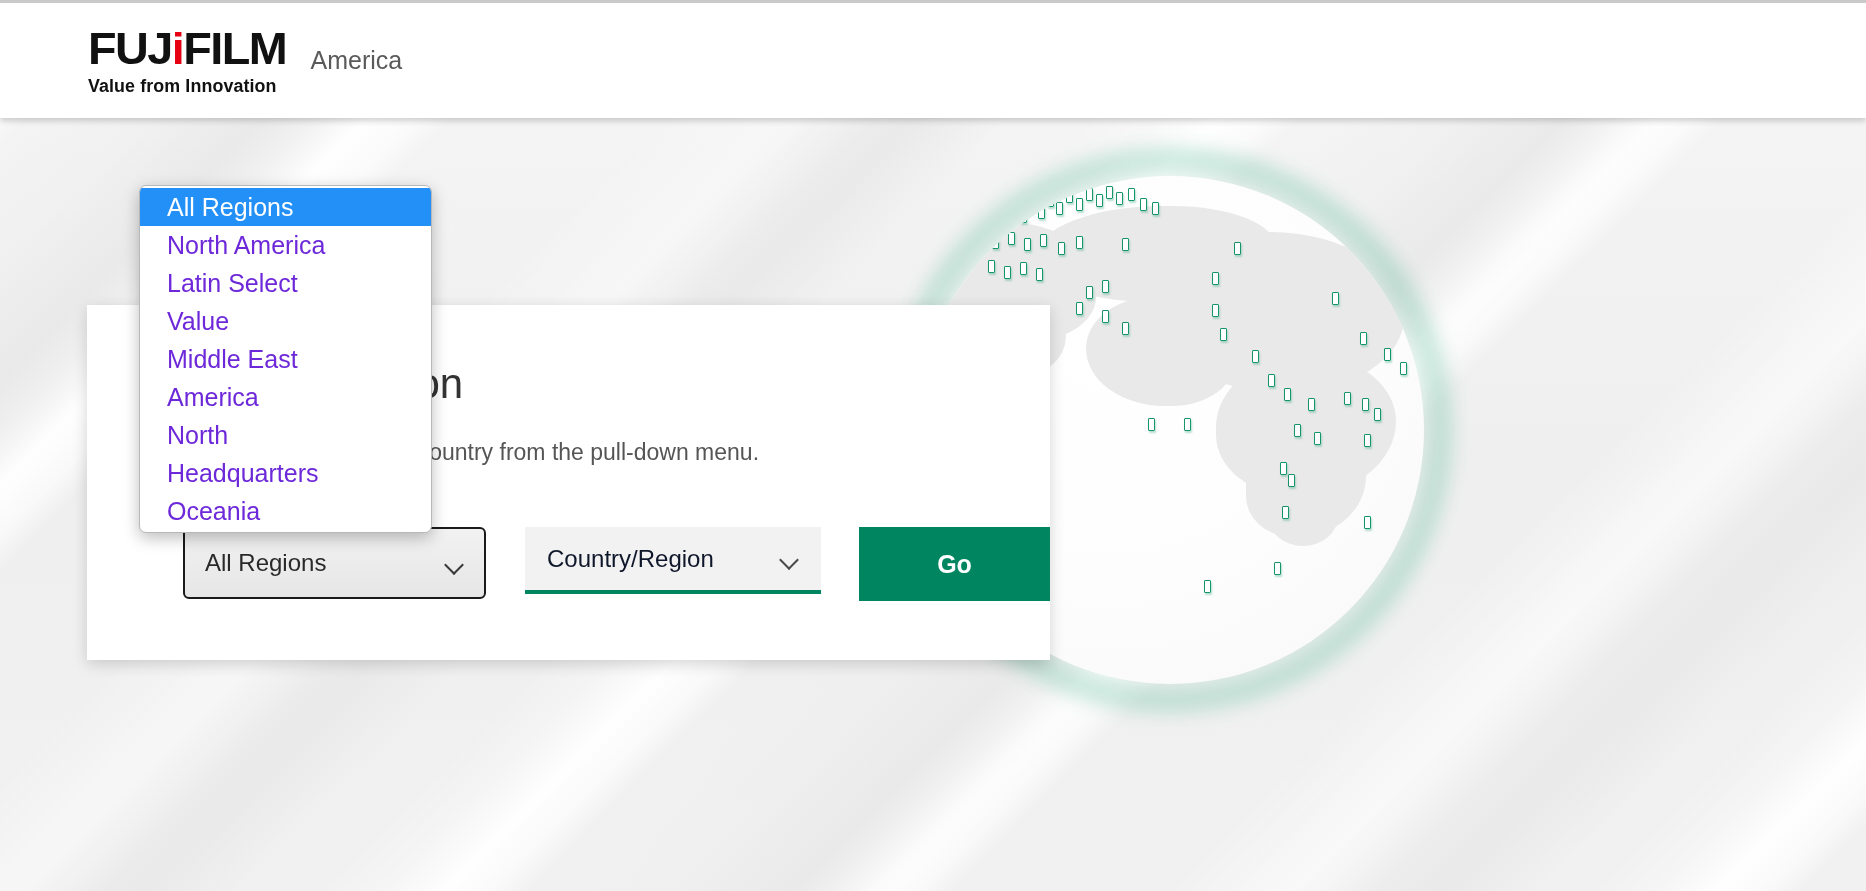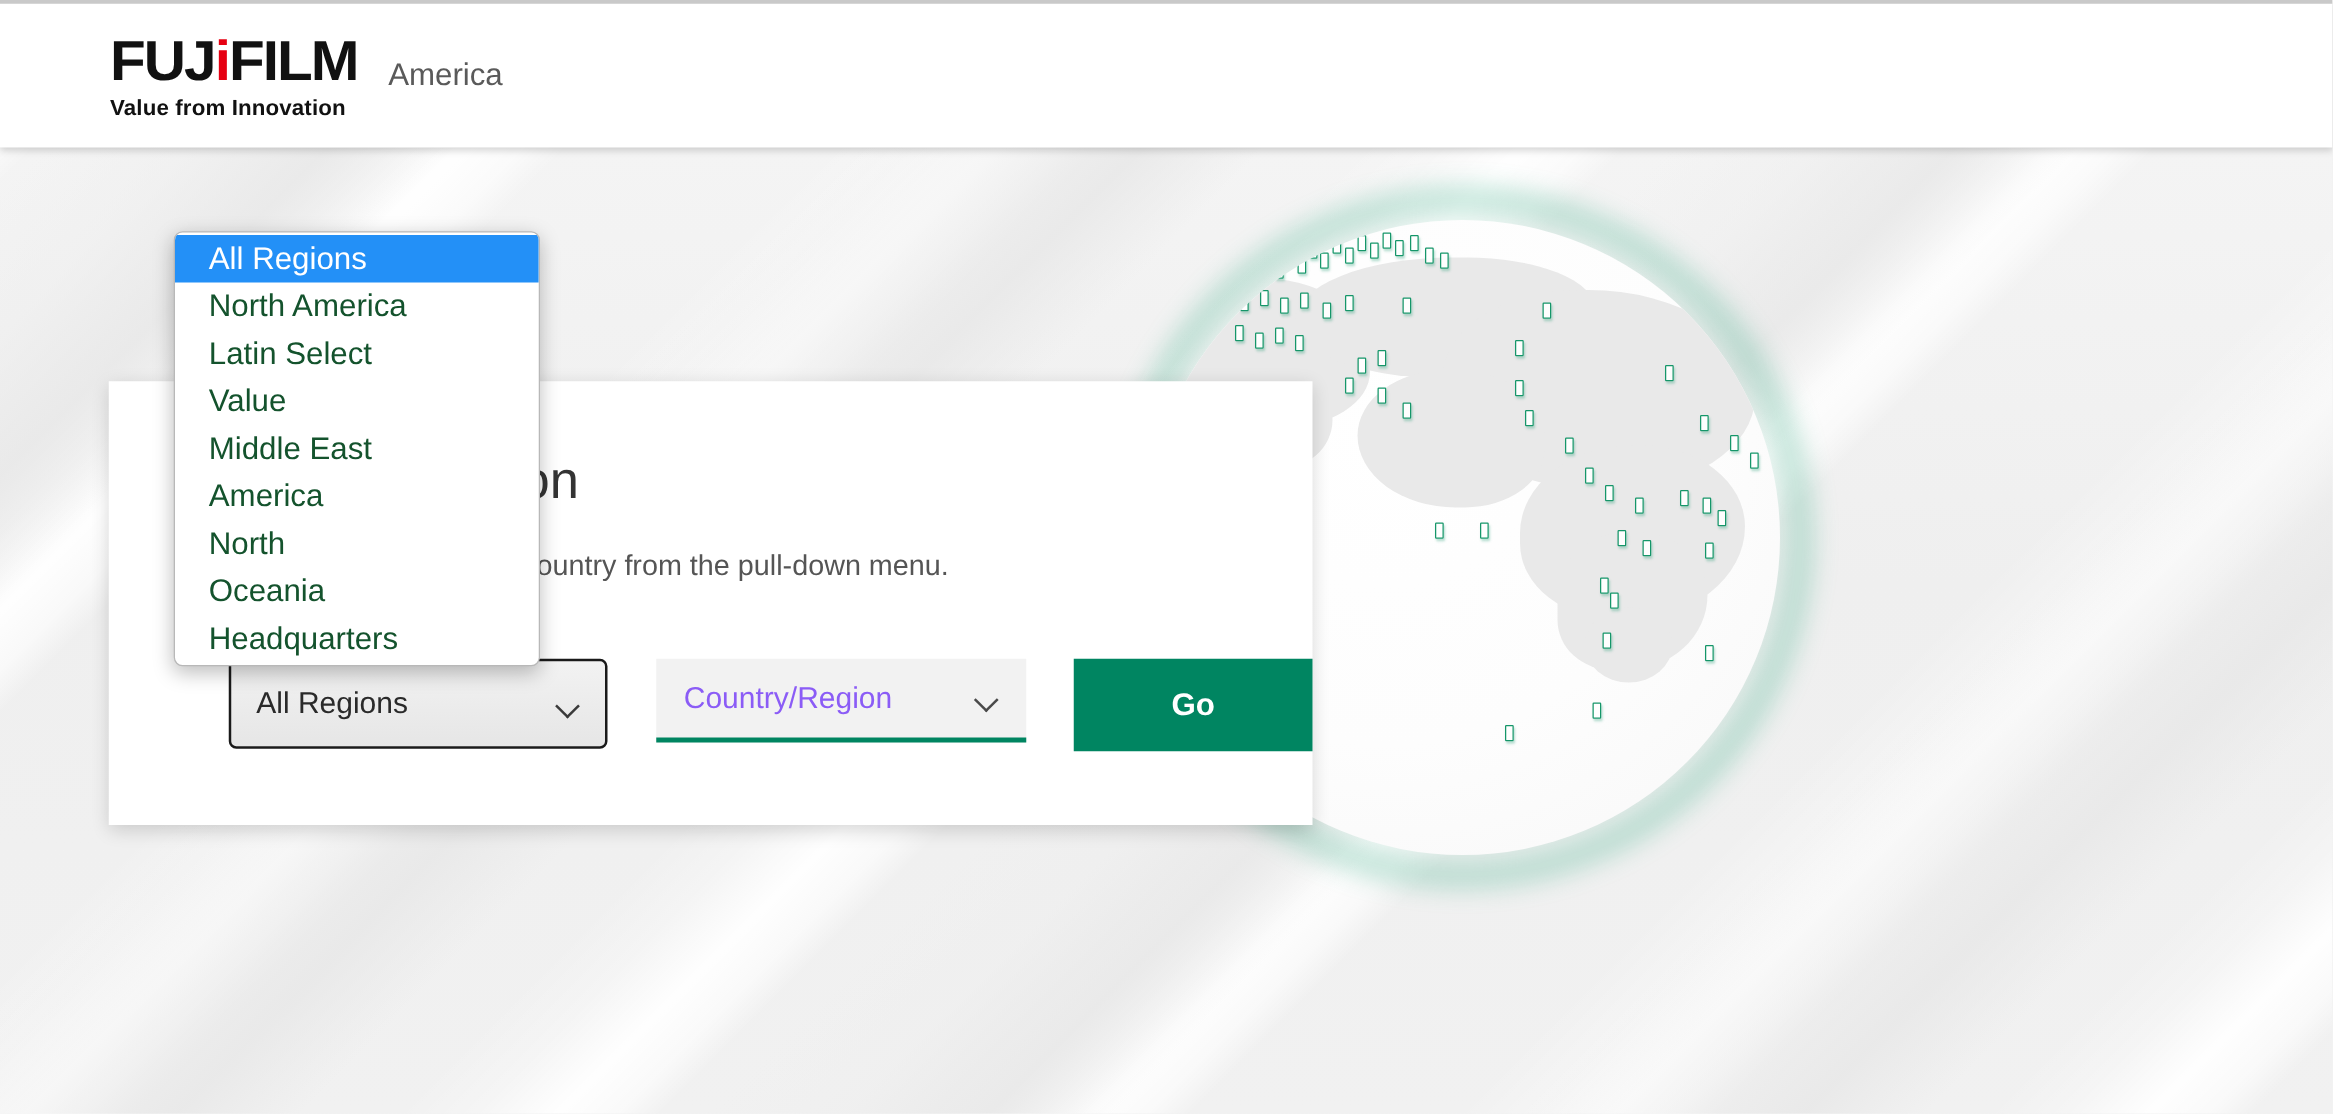--- a/index.html
+++ b/index.html
@@ -250,7 +250,7 @@
     line-height: 38px;
     padding-left: 27px;
     font-size: 25px;
-    color: #14532d;
+    color: #6d28d9;
     white-space: nowrap;
     cursor: pointer;
   }

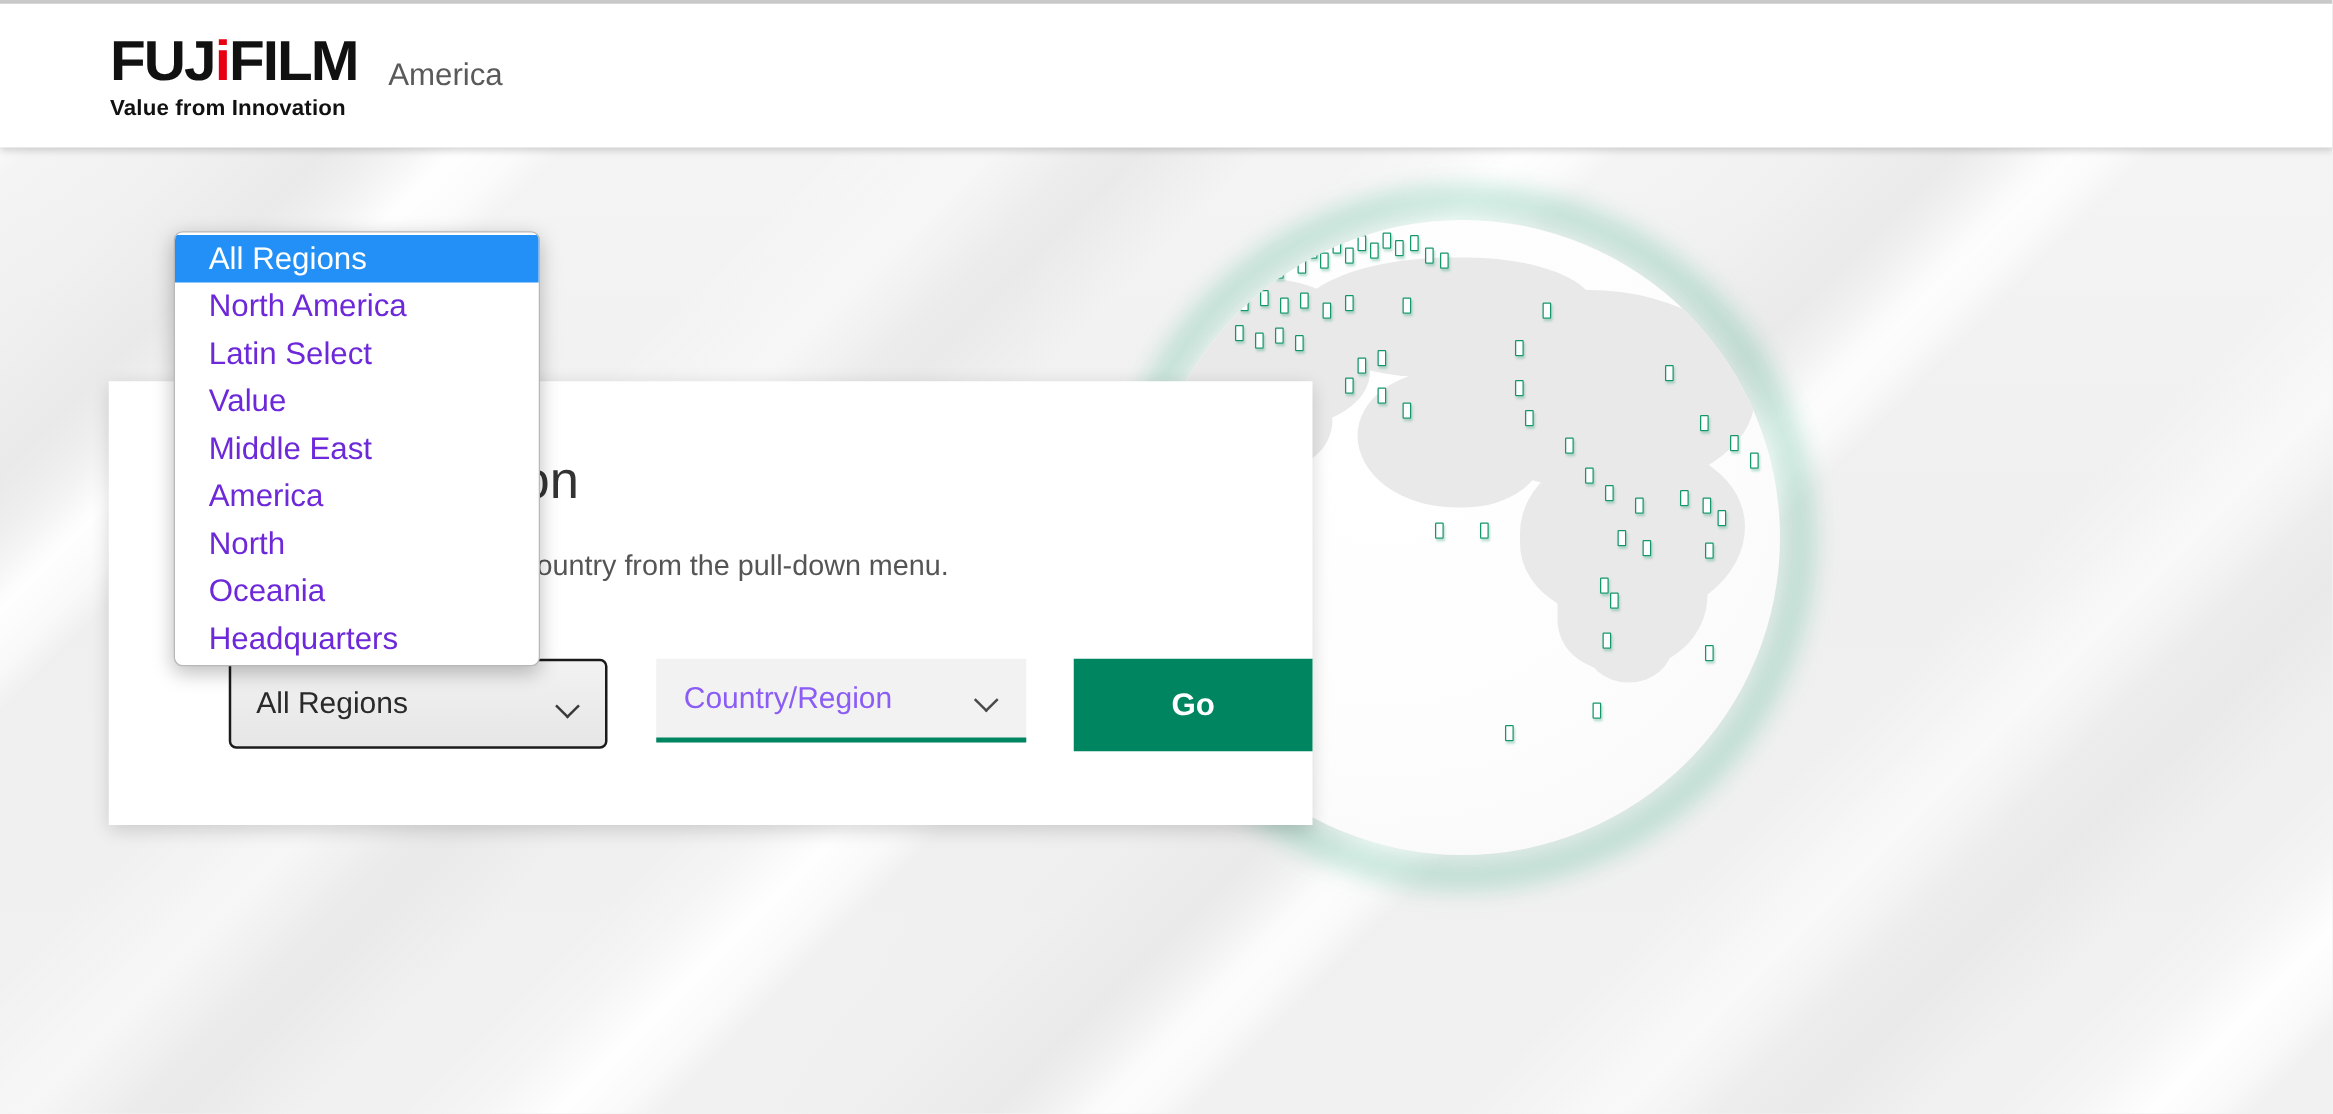--- a/index.html
+++ b/index.html
@@ -383,8 +383,8 @@
     <div class="dd-item">Middle East</div>
     <div class="dd-item">America</div>
     <div class="dd-item">North</div>
+    <div class="dd-item">Headquarters</div>
     <div class="dd-item">Oceania</div>
-    <div class="dd-item">Headquarters</div>
   </div>
 
 </body></html>

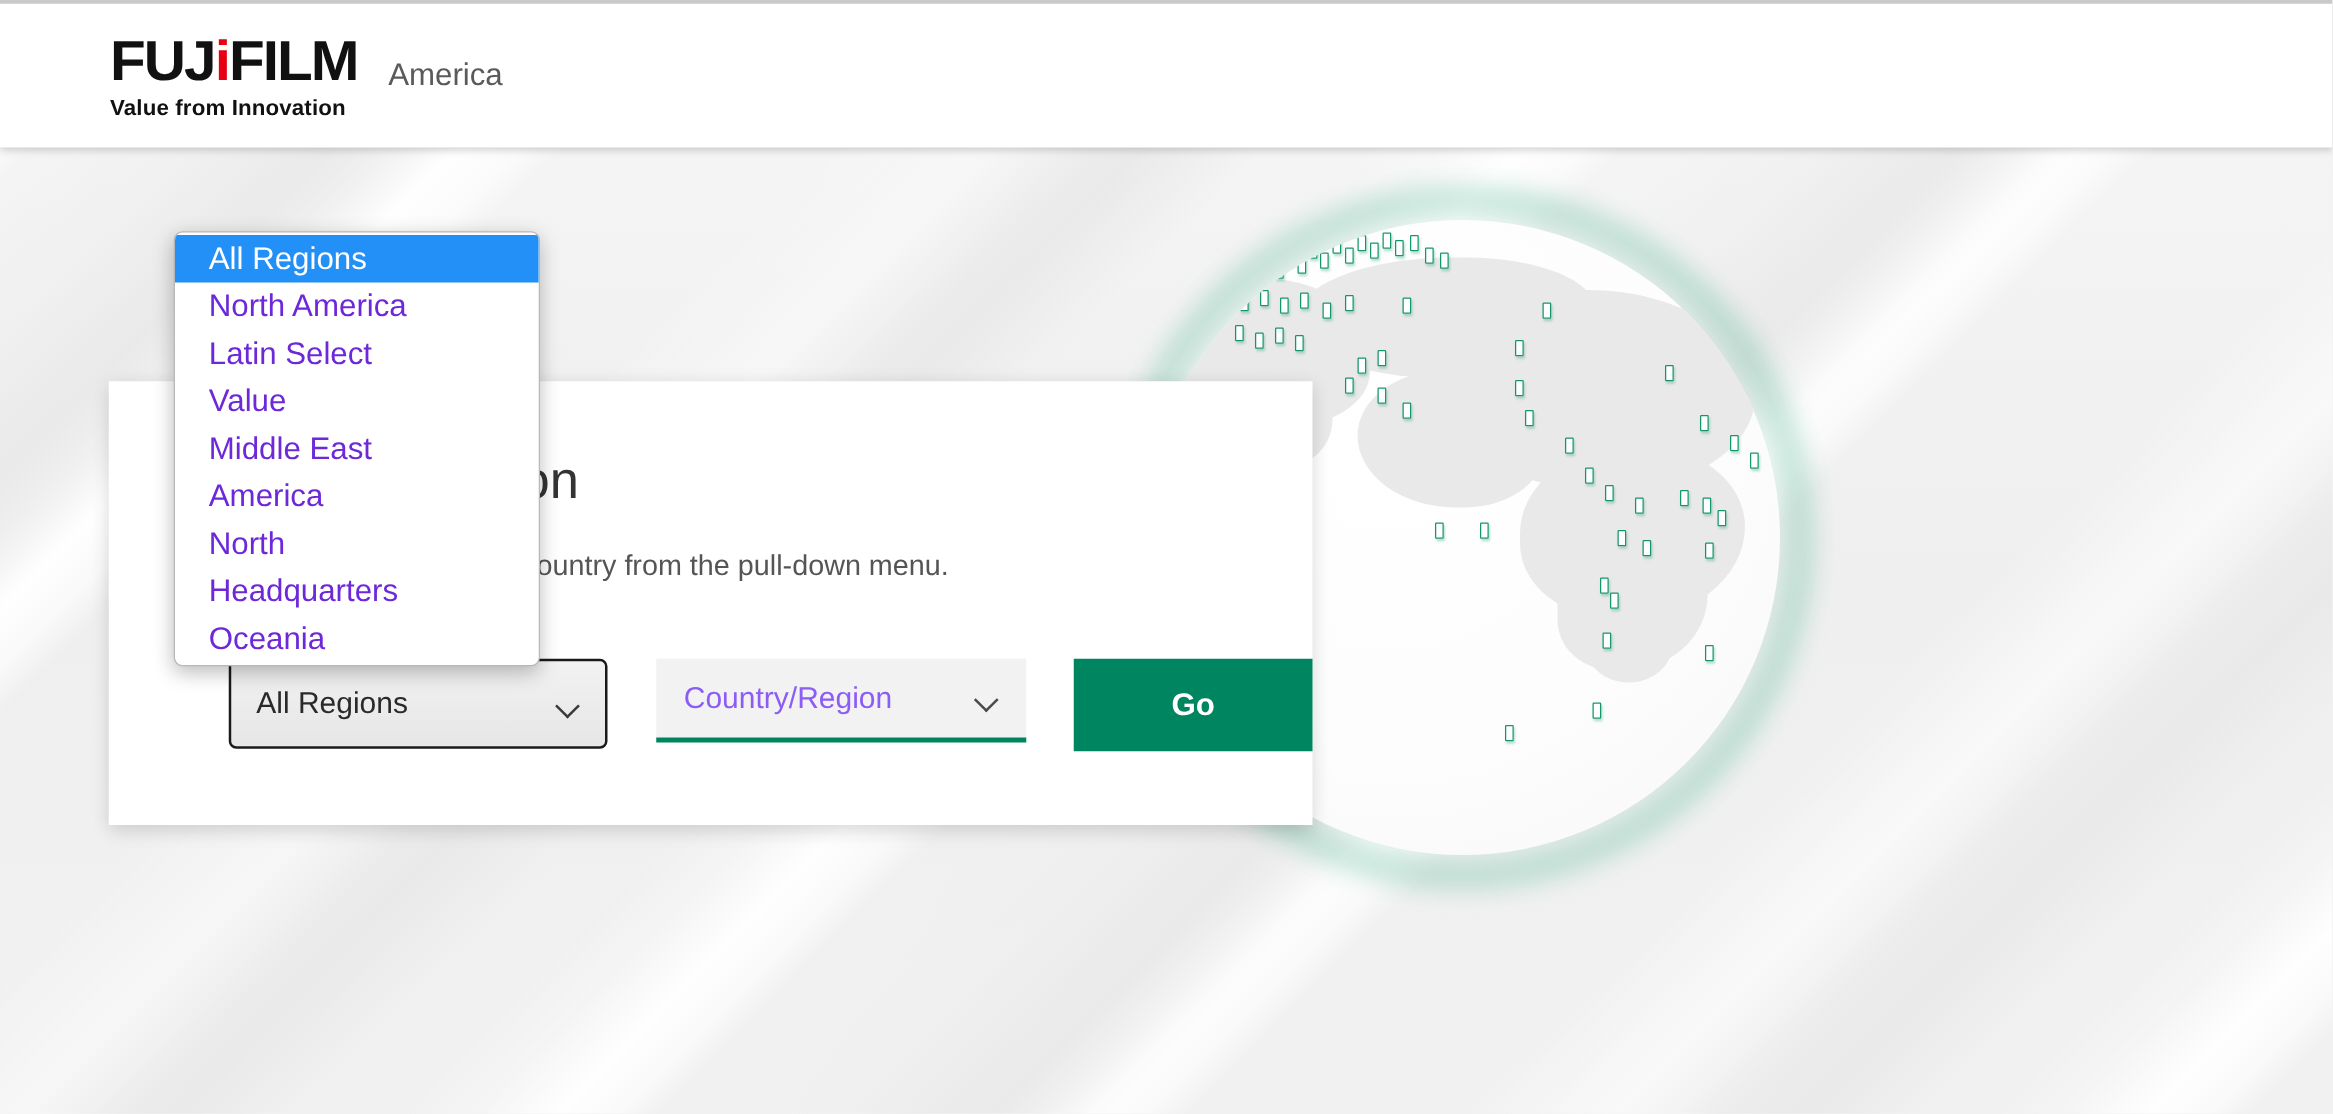--- a/index.html
+++ b/index.html
@@ -194,7 +194,7 @@
   }
   .country-select .ph {
     font-size: 24px;
-    color: #8b5cf6;
+    color: #0f172a;
     flex: 1;
   }
 

